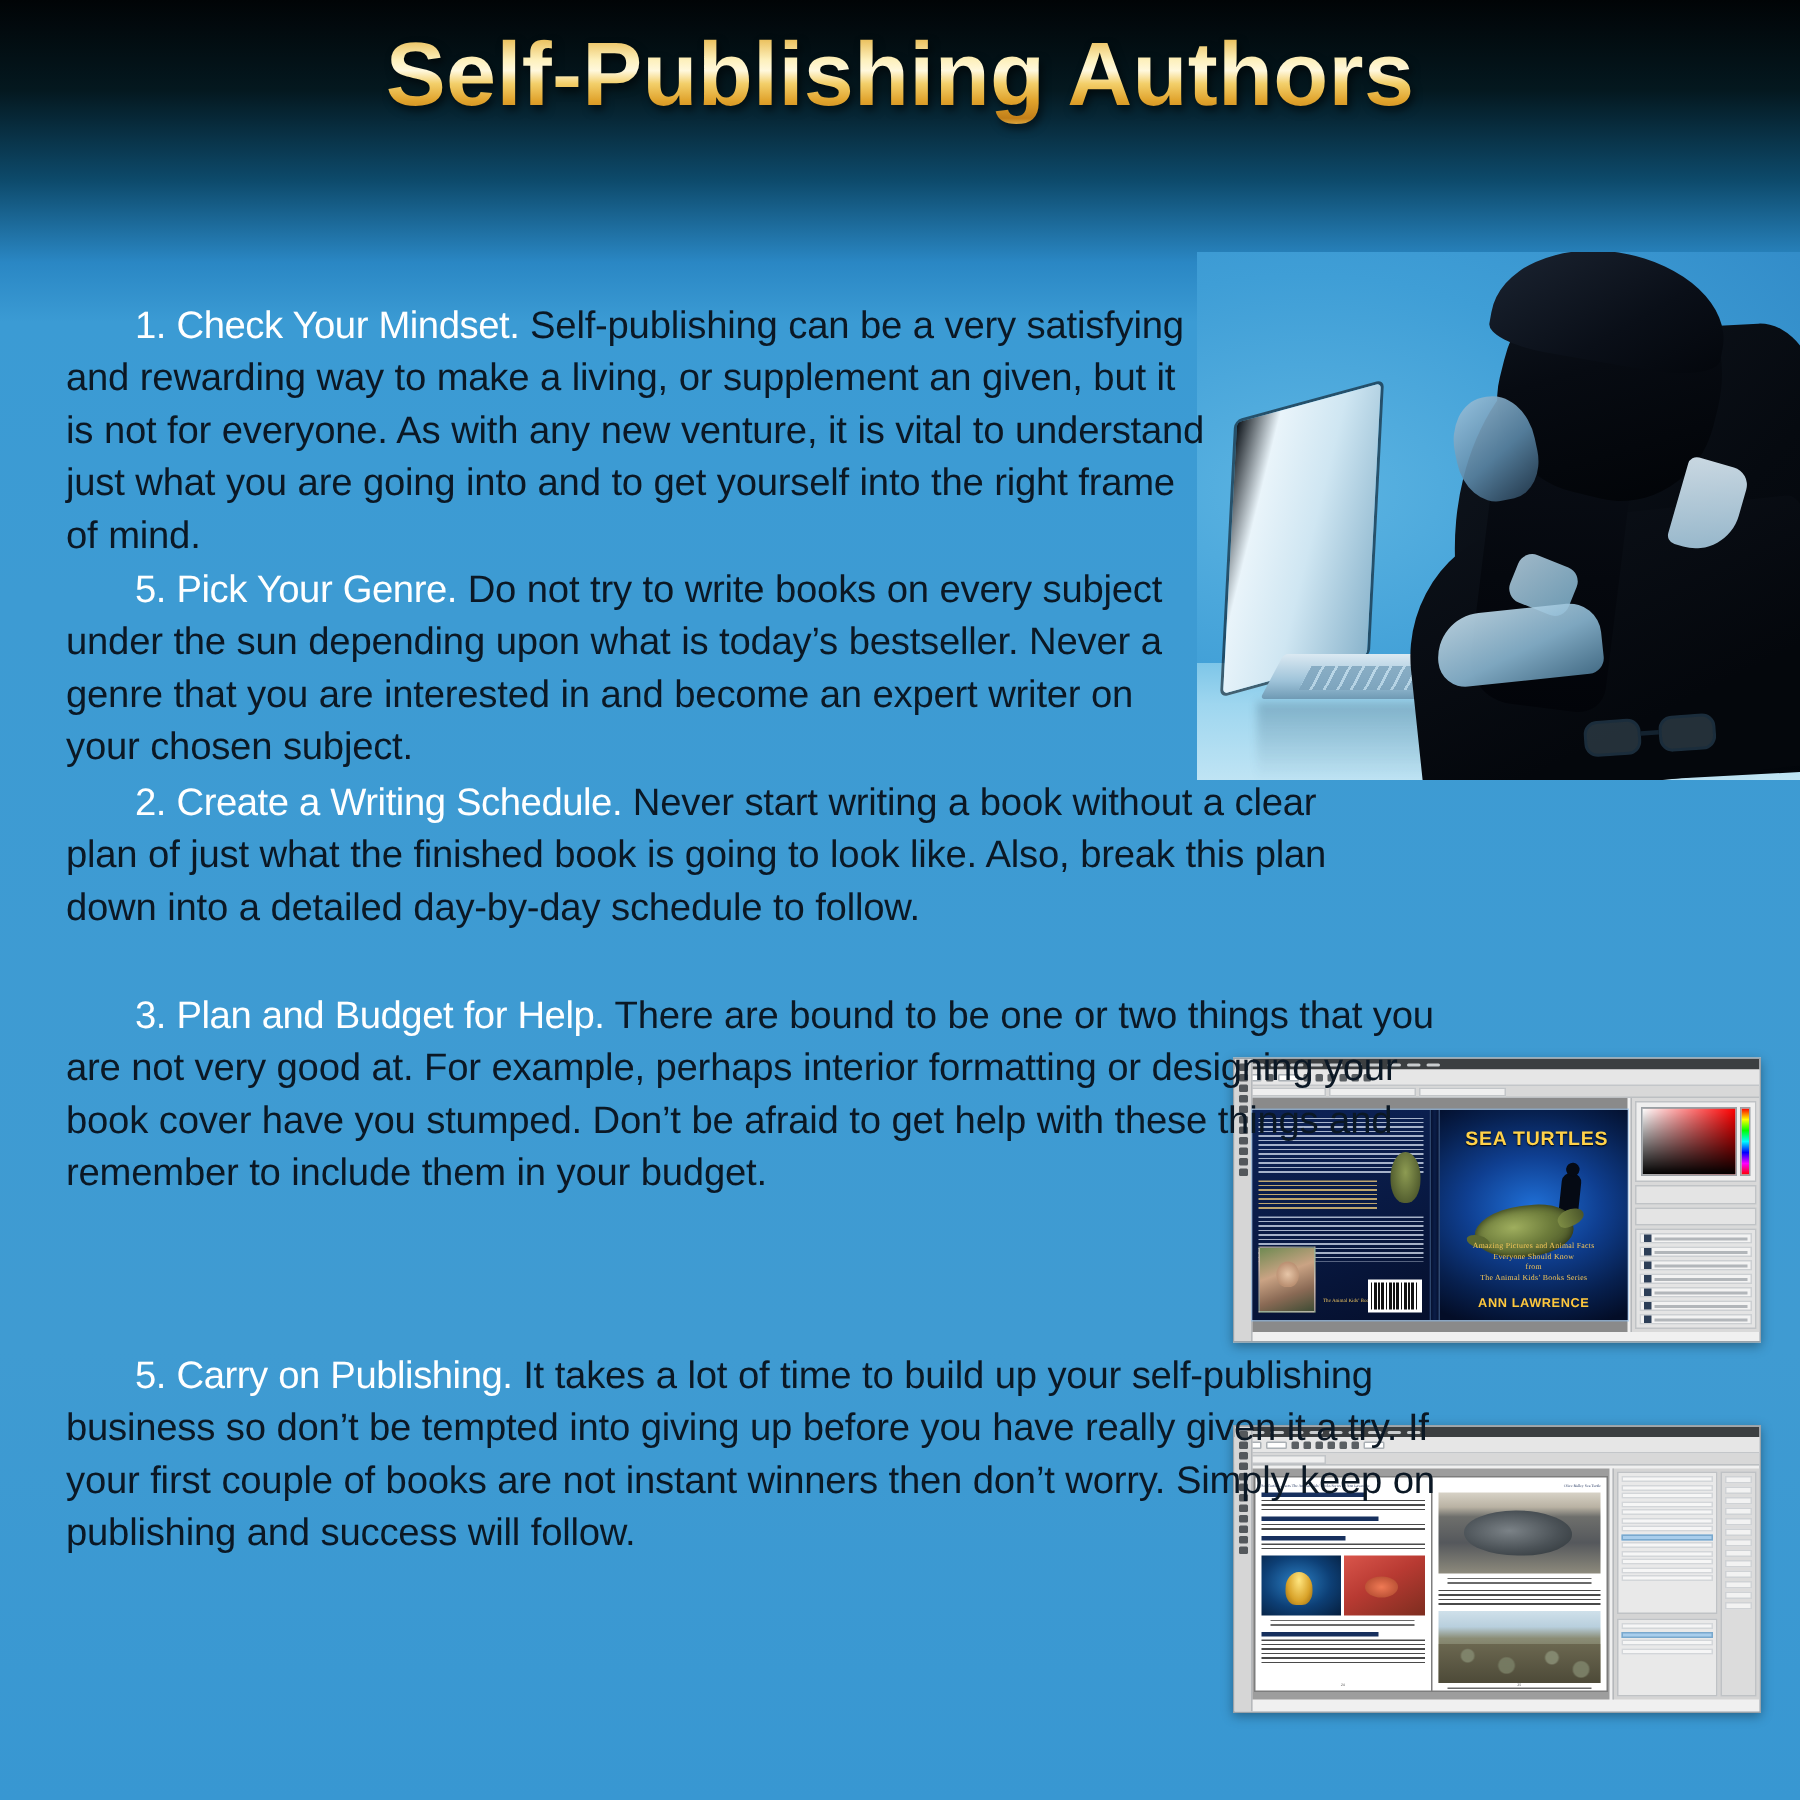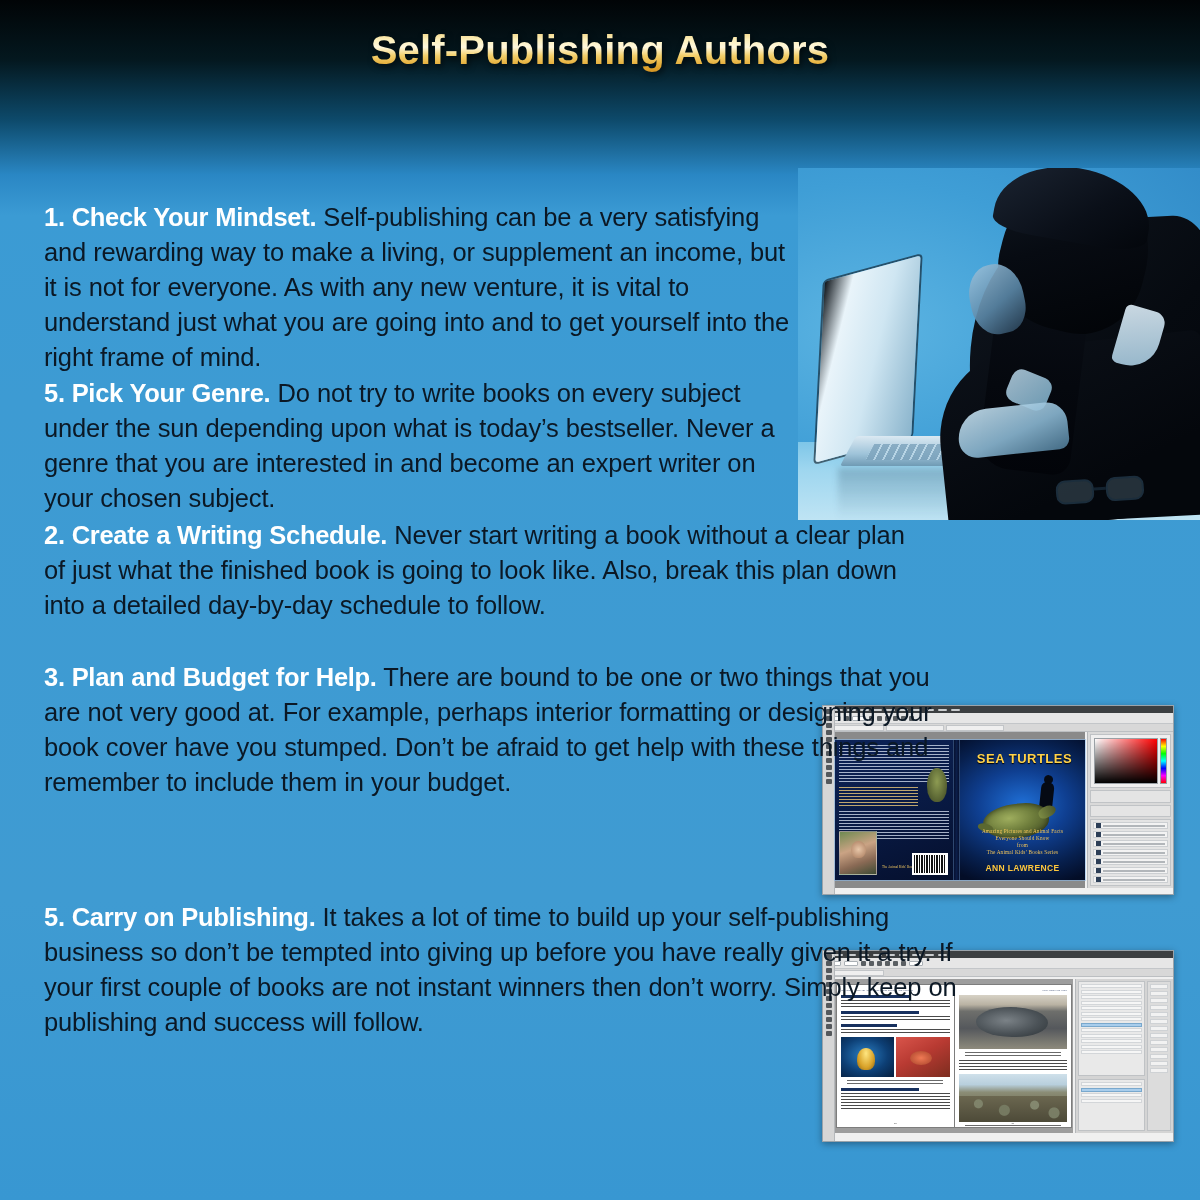--- a/index.html
+++ b/index.html
@@ -55,7 +55,7 @@
     filter:drop-shadow(2px 3px 3px rgba(0,0,0,0.55));
     white-space:nowrap;
   }
-  .title-line.l2 { font-size:40px; letter-spacing:0.2px; }
+  .title-line.l2 { font-size:60px; letter-spacing:0.2px; }
 
   
   .tips { position:absolute; left:44px; top:200px; width:960px; z-index:5; }

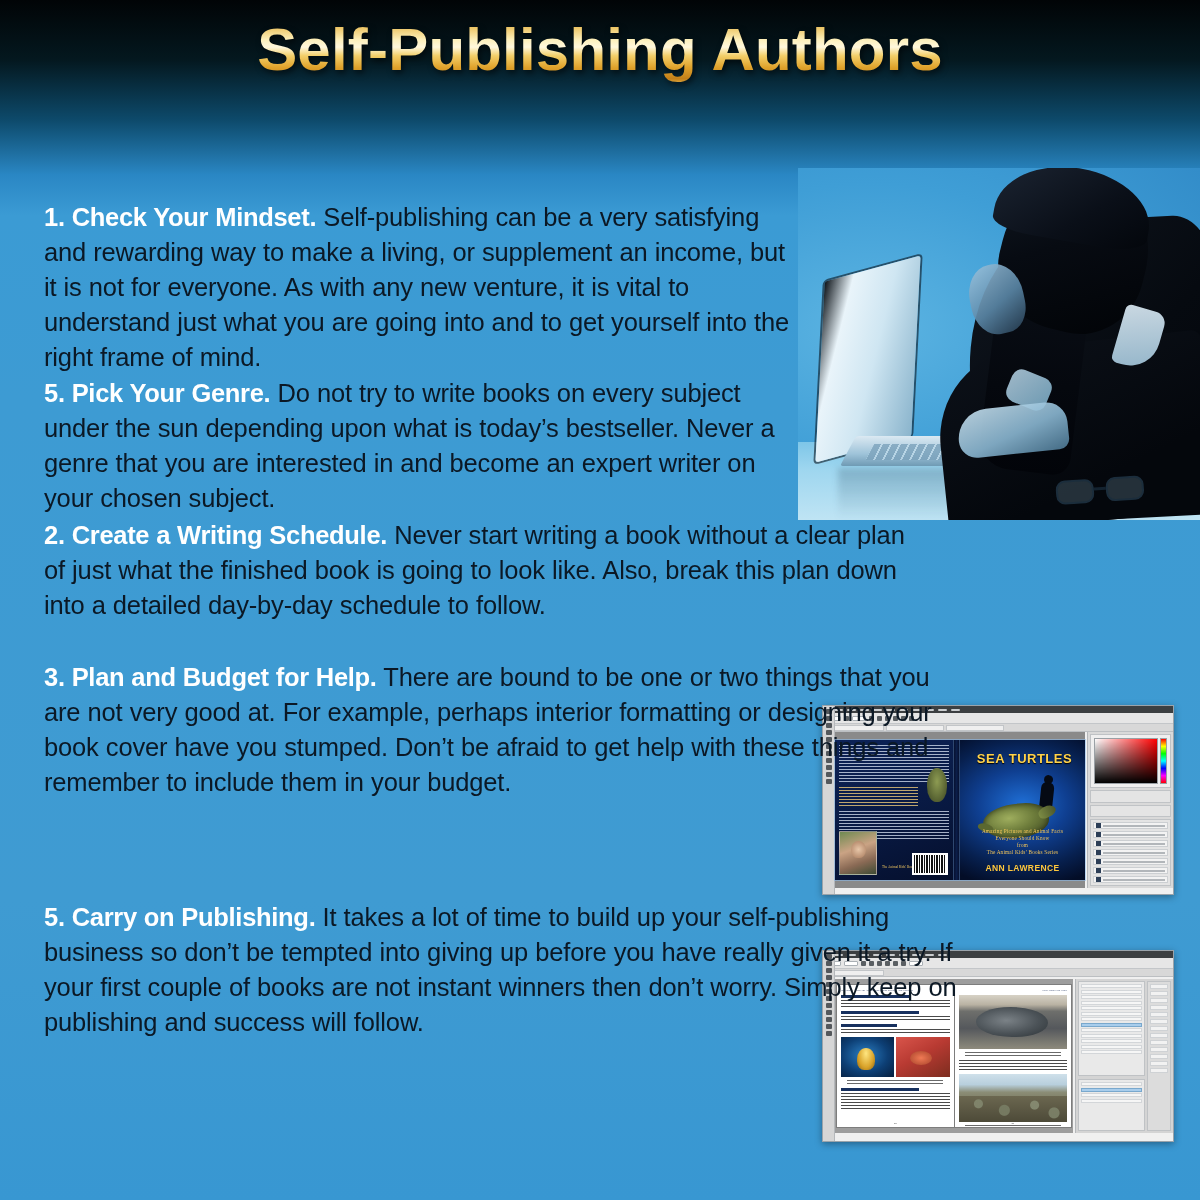--- a/index.html
+++ b/index.html
@@ -70,8 +70,9 @@
   }
   .tip .lead {
     color:#ffffff;
-    font-weight:bold;
+    font-weight:normal;
     letter-spacing:-0.3px;
+    margin-left:46px;
   }
   
   #tip-1 { position:absolute; top:0px;   width:760px; }

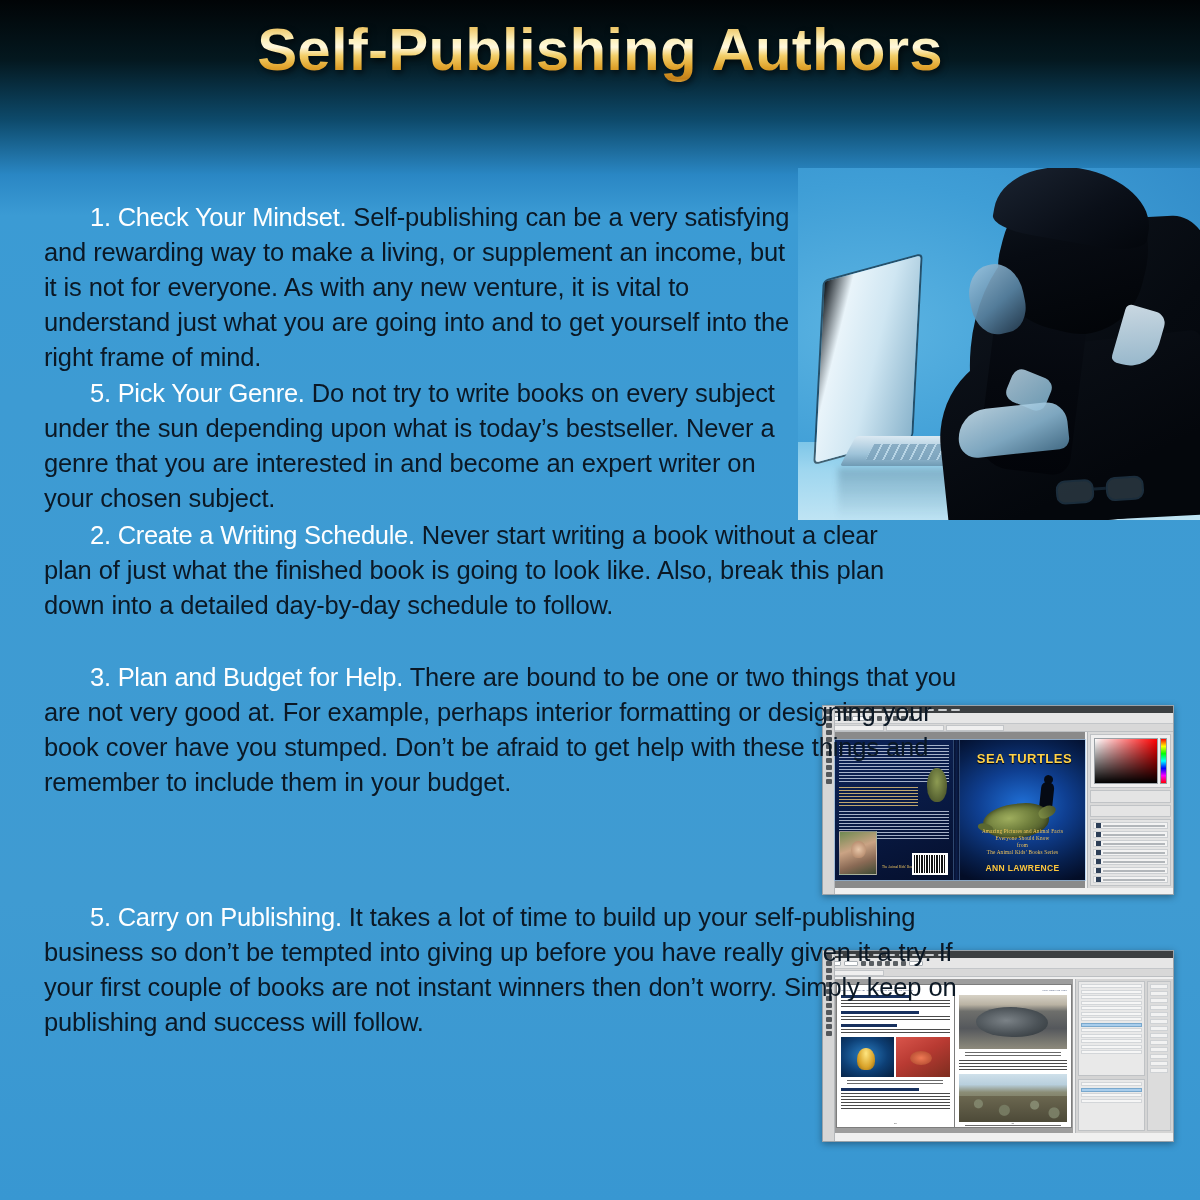--- a/index.html
+++ b/index.html
@@ -791,7 +791,7 @@
   <div class="tips">
 
     <div class="tip" id="tip-1">
-      <p><span class="lead">1. Check Your Mindset.</span><span> Self-publishing can be a very satisfying and rewarding way to make a living, or supplement an income, but it is not for everyone. As with any new venture, it is vital to understand just what you are going into and to get yourself into the right frame of mind.</span></p>
+      <p><span class="lead">1. Check Your Mindset.</span><span> Self-publishing can be a very satisfying and rewarding way to make a living, or supplement an given, but it is not for everyone. As with any new venture, it is vital to understand just what you are going into and to get yourself into the right frame of mind.</span></p>
     </div>
 
     <div class="tip" id="tip-2">

